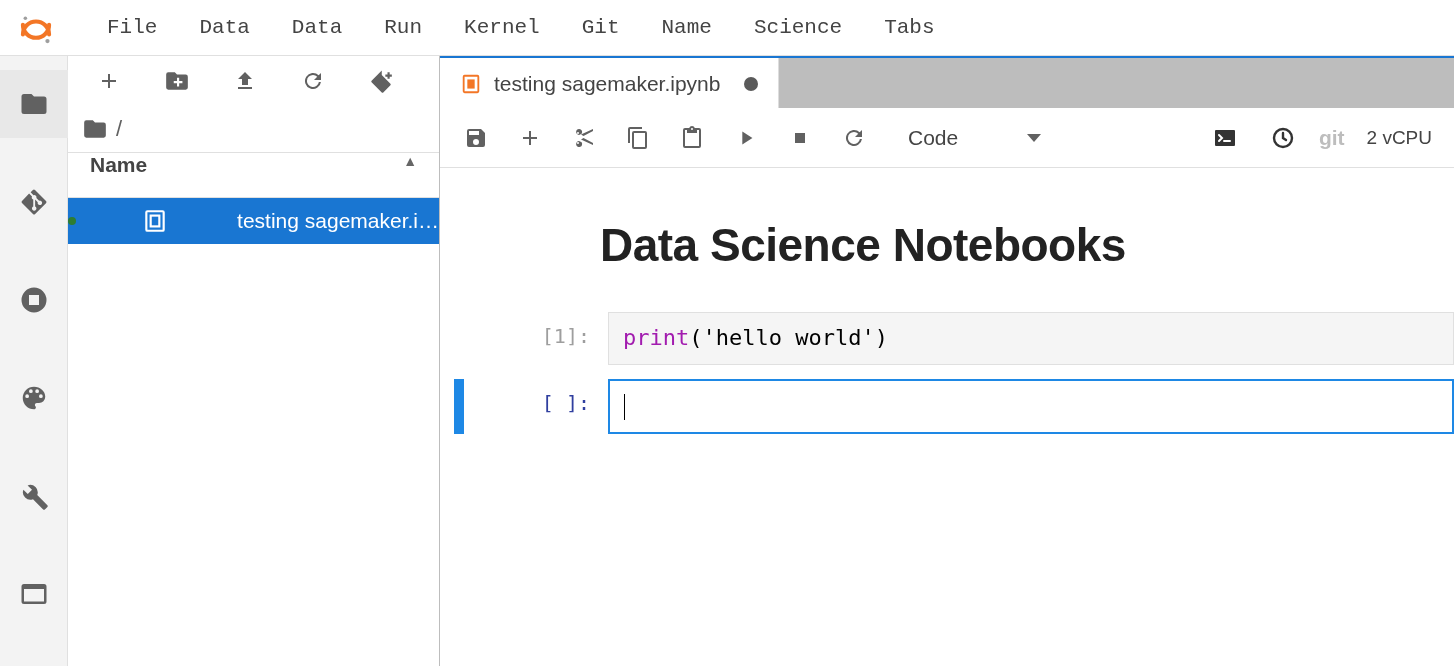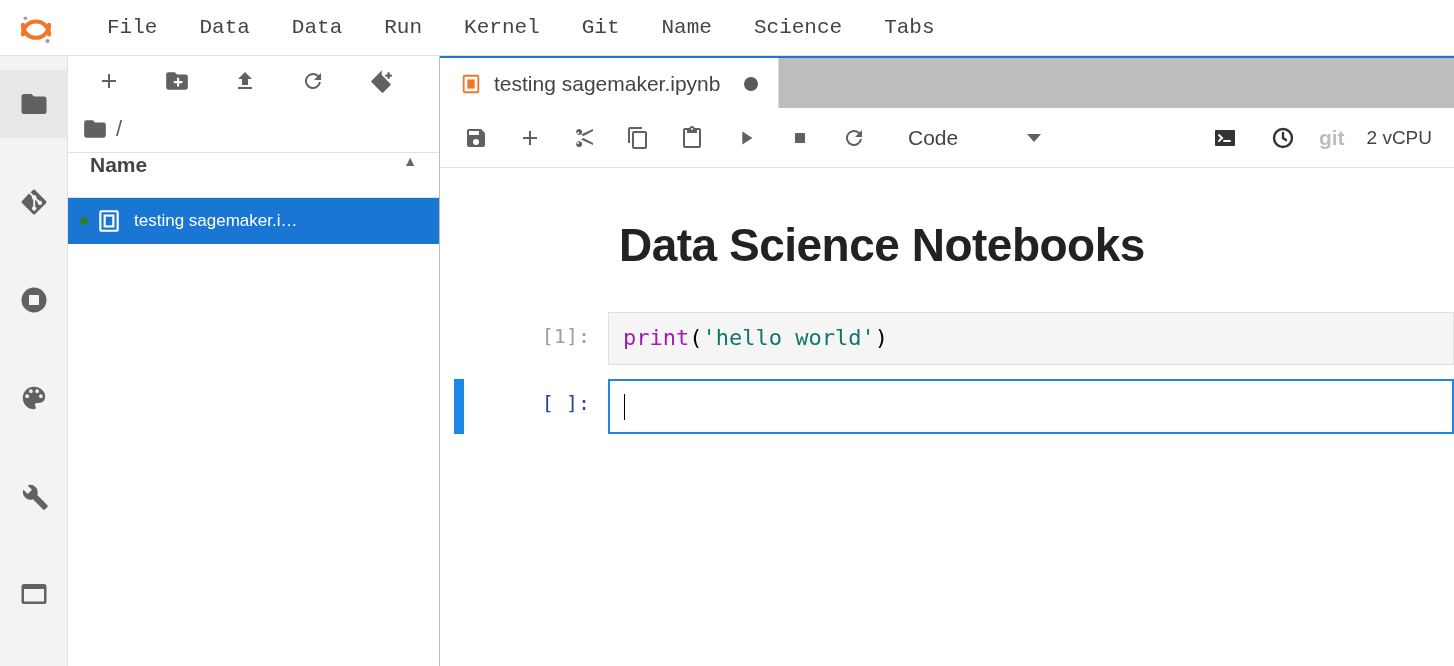--- a/index.html
+++ b/index.html
@@ -102,11 +102,12 @@
 .fp-row {
   height: 46px;
   display: flex; align-items: center;
-  padding: 0 12px;
-  font-size: 17px;
+  padding: 0 0;
+  font-size: 21px;
   cursor: pointer;
   white-space: nowrap;
   overflow: hidden;
+  justify-content: space-between;
 }
 .fp-row.selected {
   background: #1976d2;

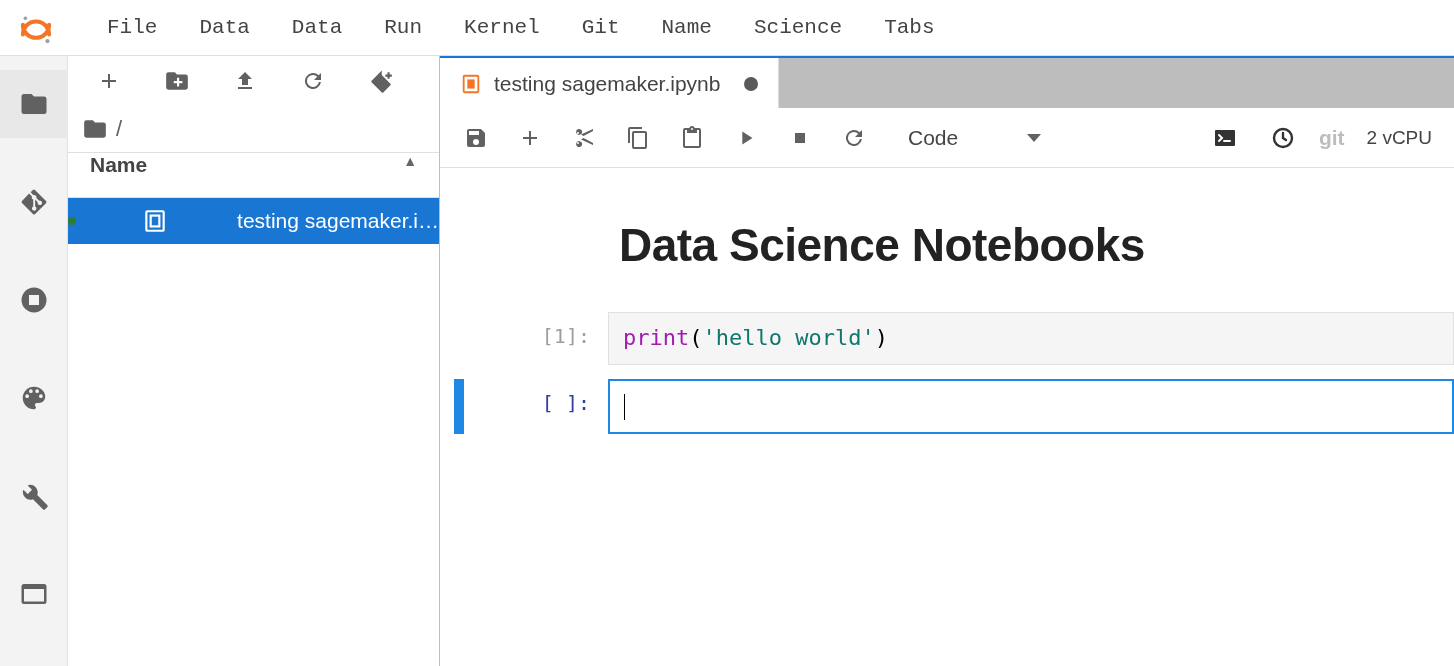--- a/index.html
+++ b/index.html
@@ -202,7 +202,6 @@
   font-weight: 700;
   color: #222;
   letter-spacing: -0.5px;
-  margin-left: 19px;
 }
 .code-cell {
   display: flex;

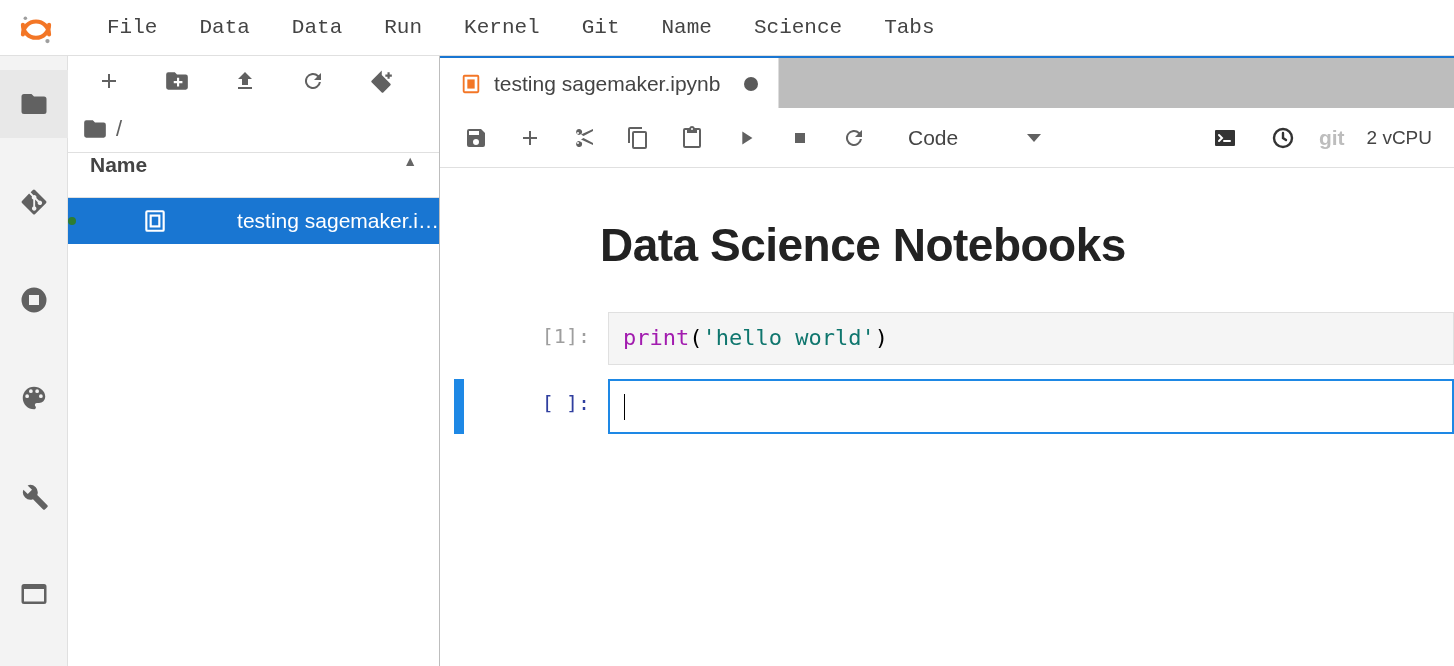--- a/index.html
+++ b/index.html
@@ -239,7 +239,7 @@
   border: 2px solid #1e88e5;
 }
 .tok-fn { color: #a21caf; }
-.tok-str { color: #0f766e; }
+.tok-str { color: #000000; }
 .tok-punc { color: #000; }
 .output-row {
   display: flex;

